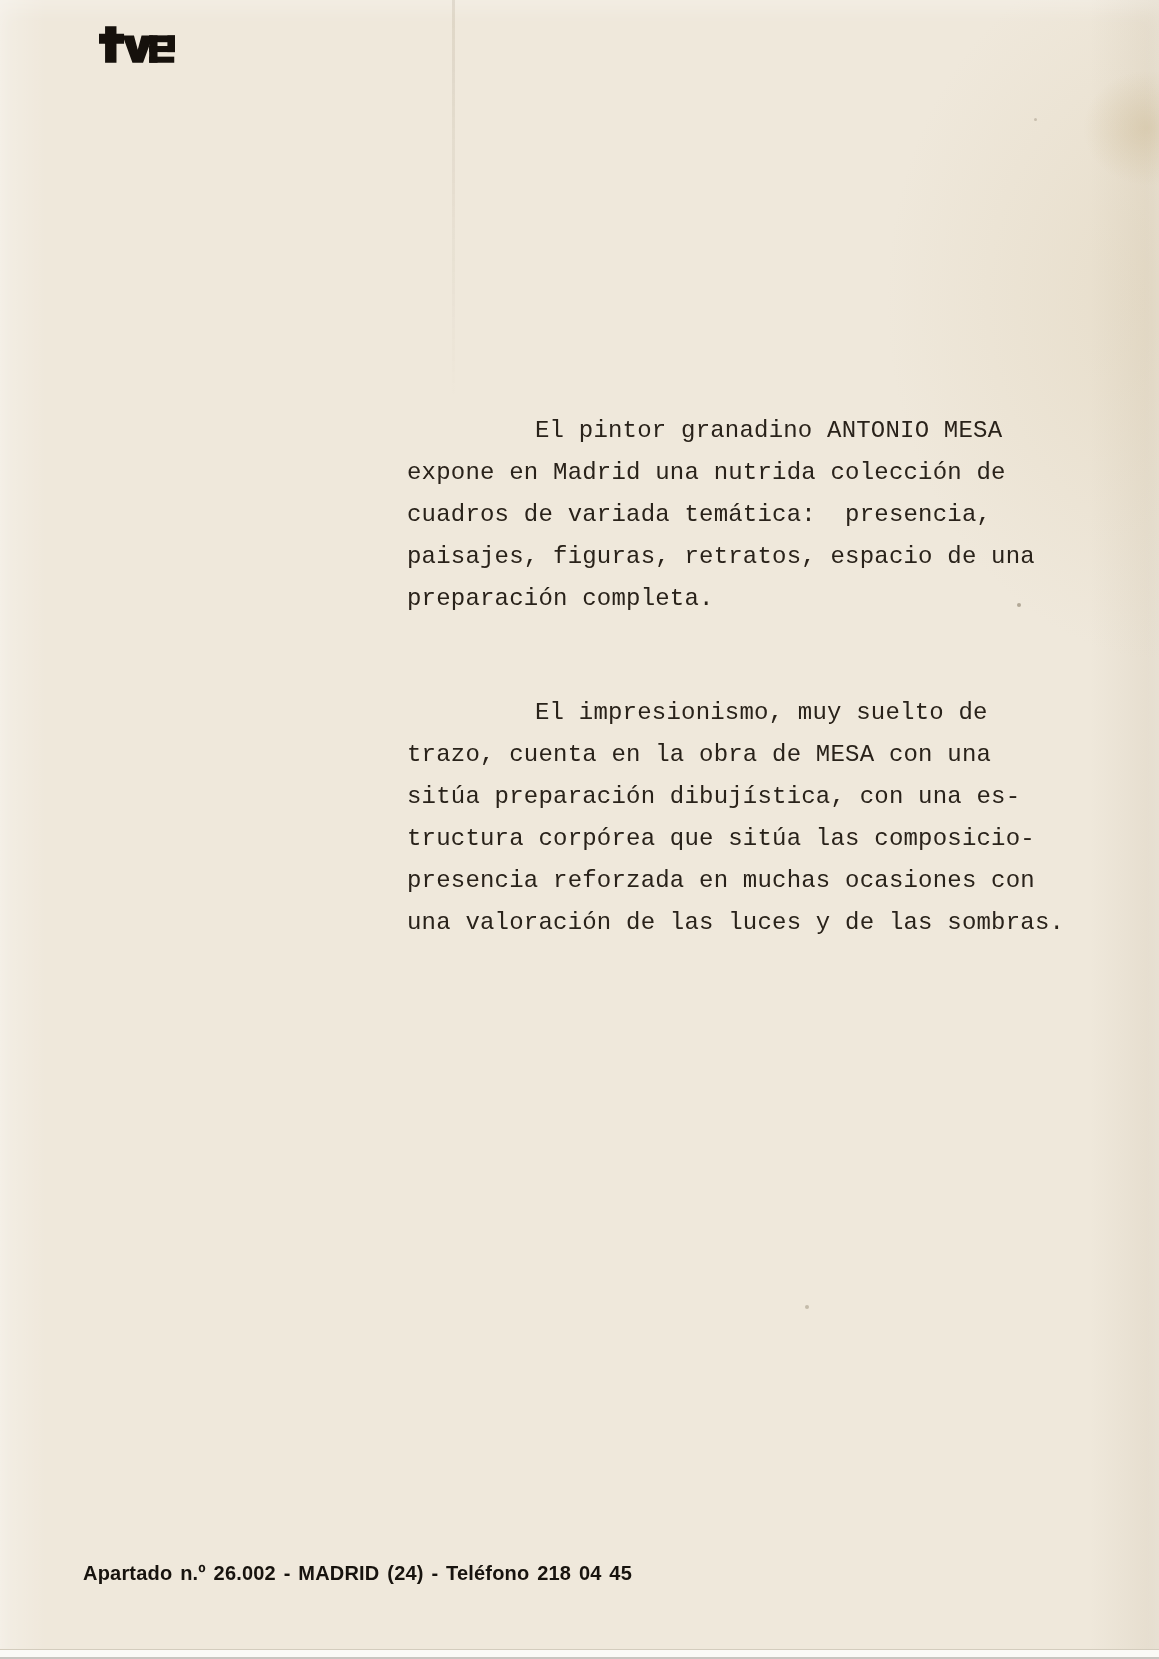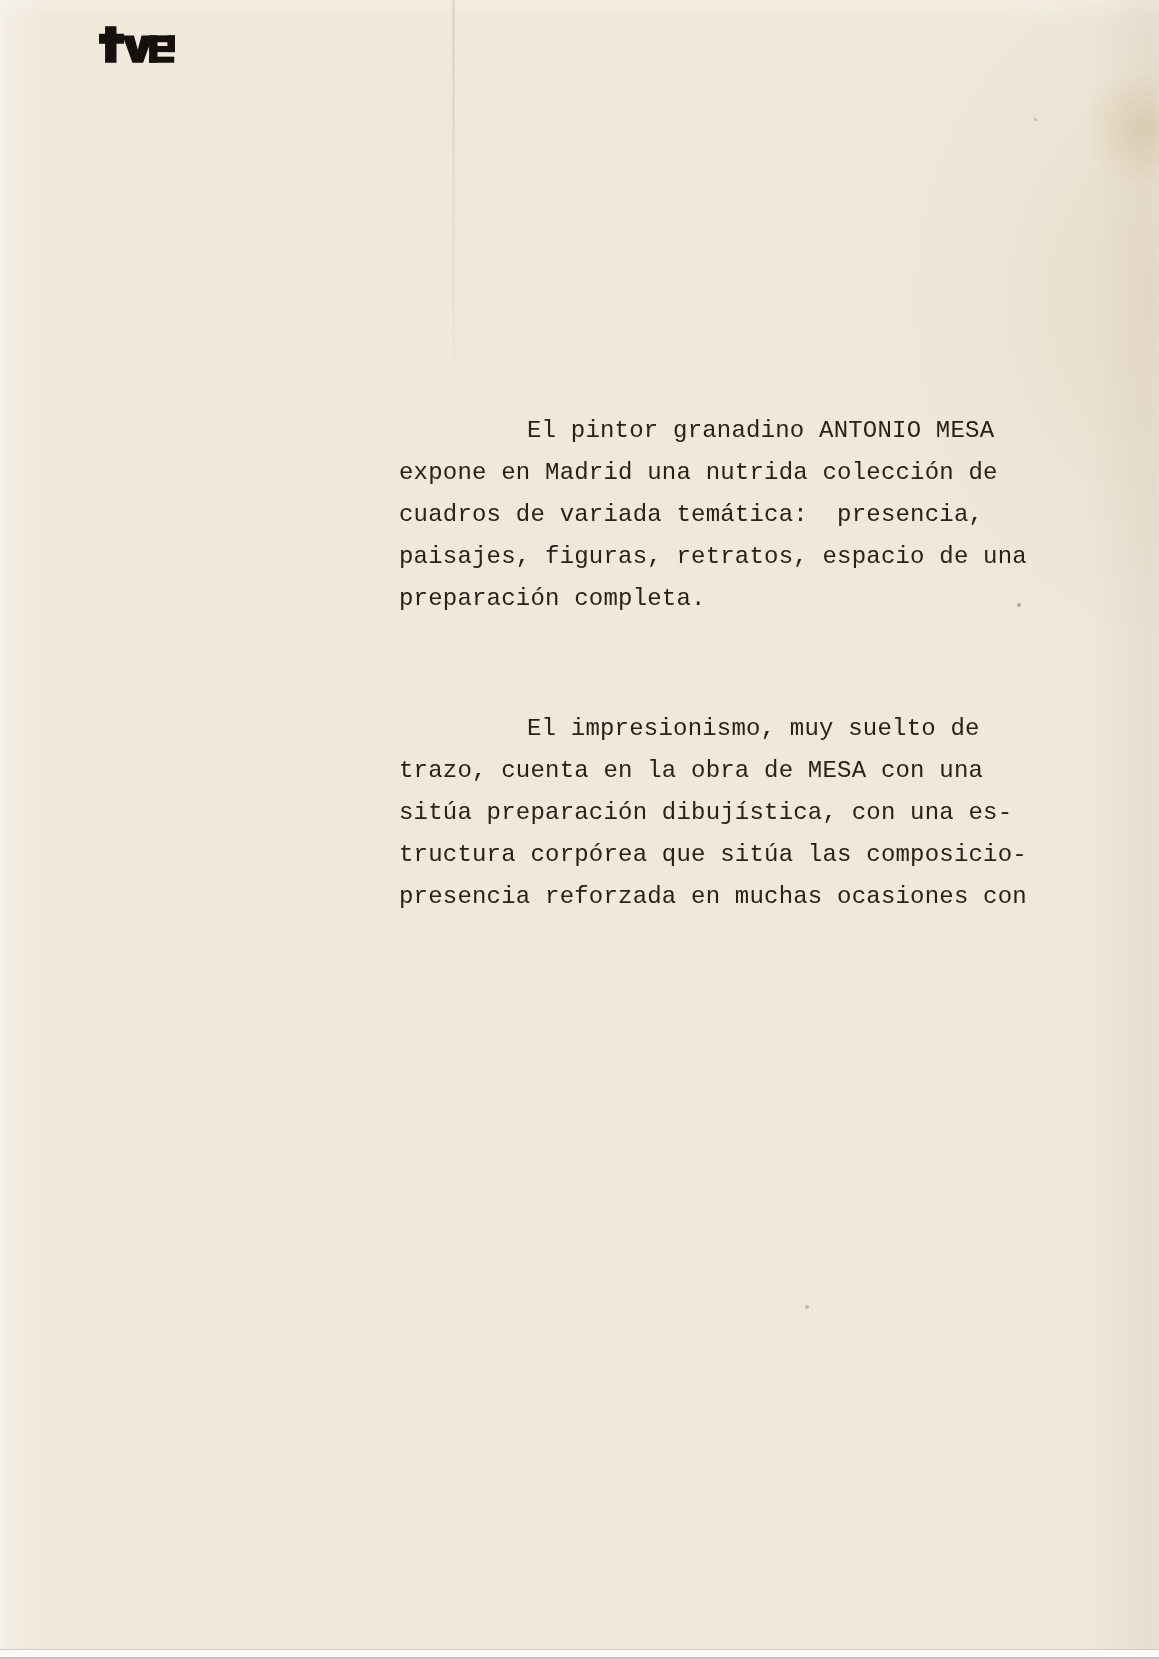--- a/index.html
+++ b/index.html
@@ -49,7 +49,7 @@
   .logo svg { display: block; width: 100%; height: 100%; }
 
   .typed { font-size: 24px; line-height: 42px; letter-spacing: 0.2px; }
-  .line  { white-space: pre; }
+  .line  { white-space: pre; margin-left: 8px; }
   .line.first { padding-left: 128px; }
 
   .para-opening { position: absolute; left: 399px; top: 410px; }

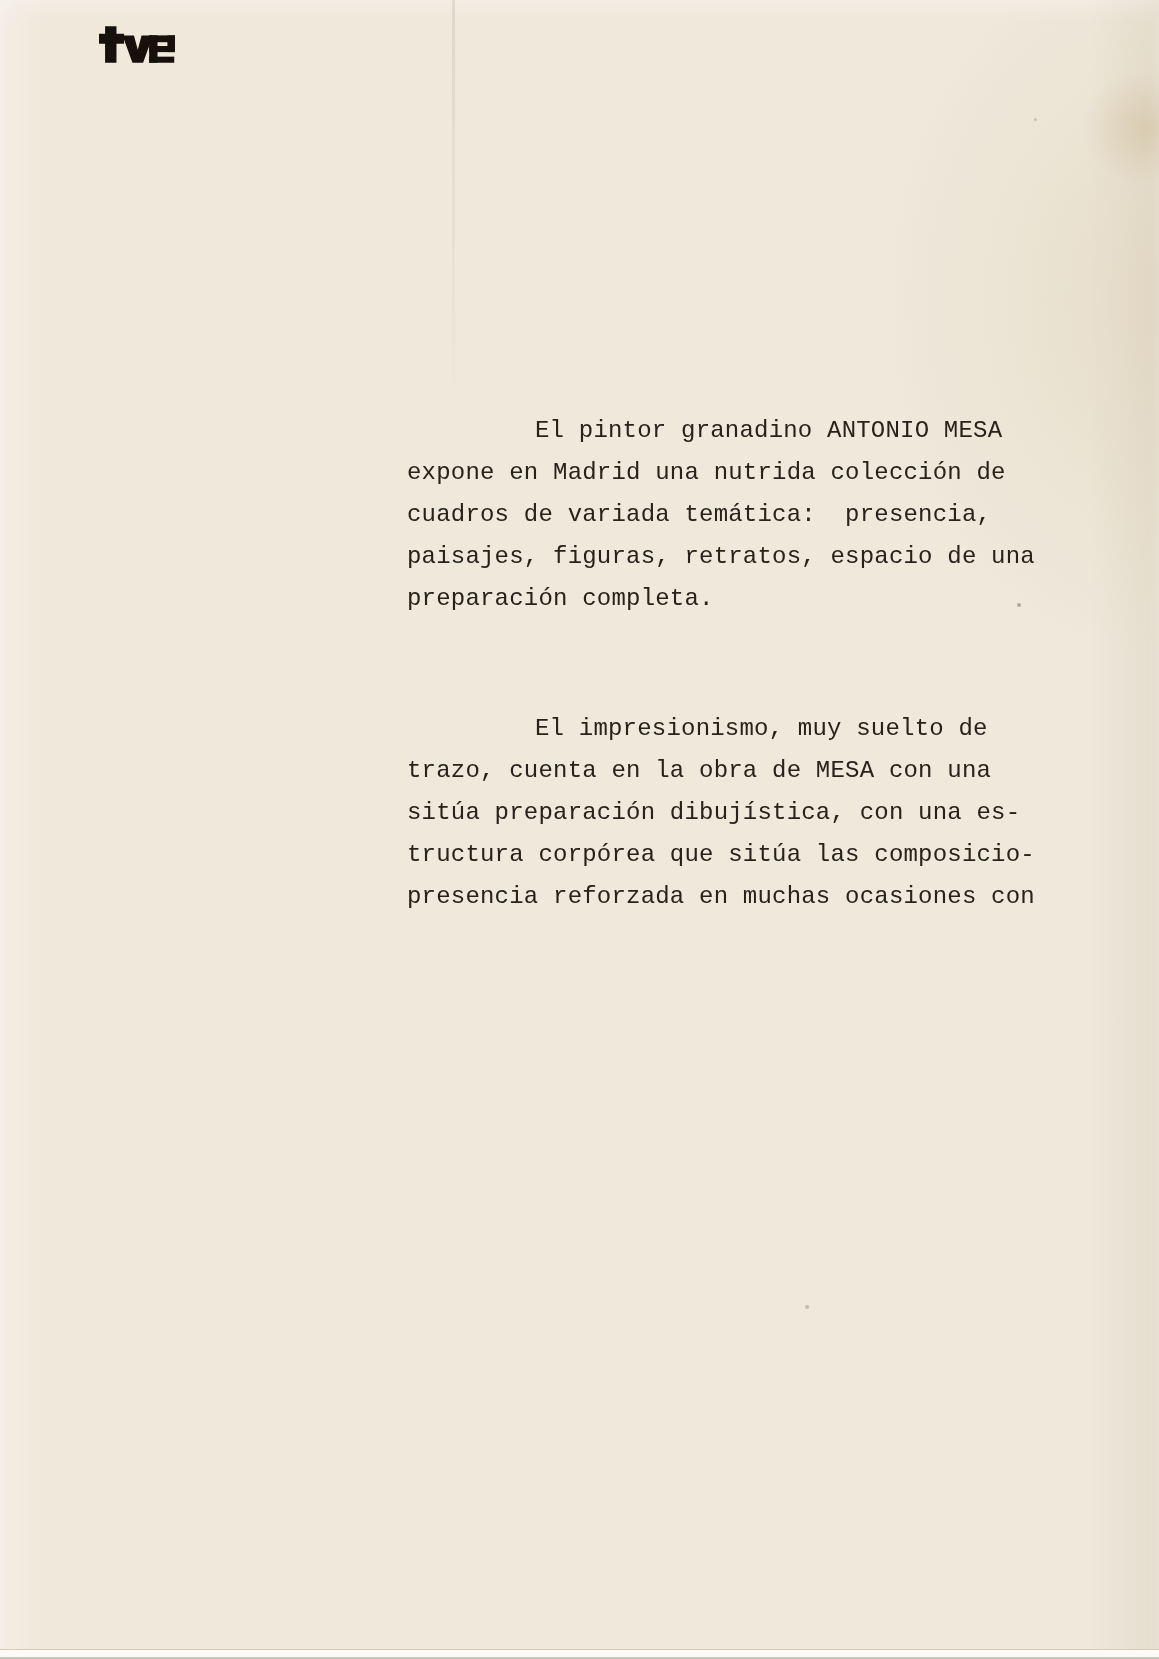--- a/index.html
+++ b/index.html
@@ -53,7 +53,7 @@
   .line.first { padding-left: 128px; }
 
   .para-opening { position: absolute; left: 399px; top: 410px; }
-  .para-body    { position: absolute; left: 399px; top: 708px; }
+  .para-body    { position: absolute; left: 399px; top: 692px; }
 
   .signature { position: absolute; left: 668px; top: 1059px; white-space: pre; }
   .dateline  { position: absolute; left: 43px;  top: 1406px; white-space: pre; }

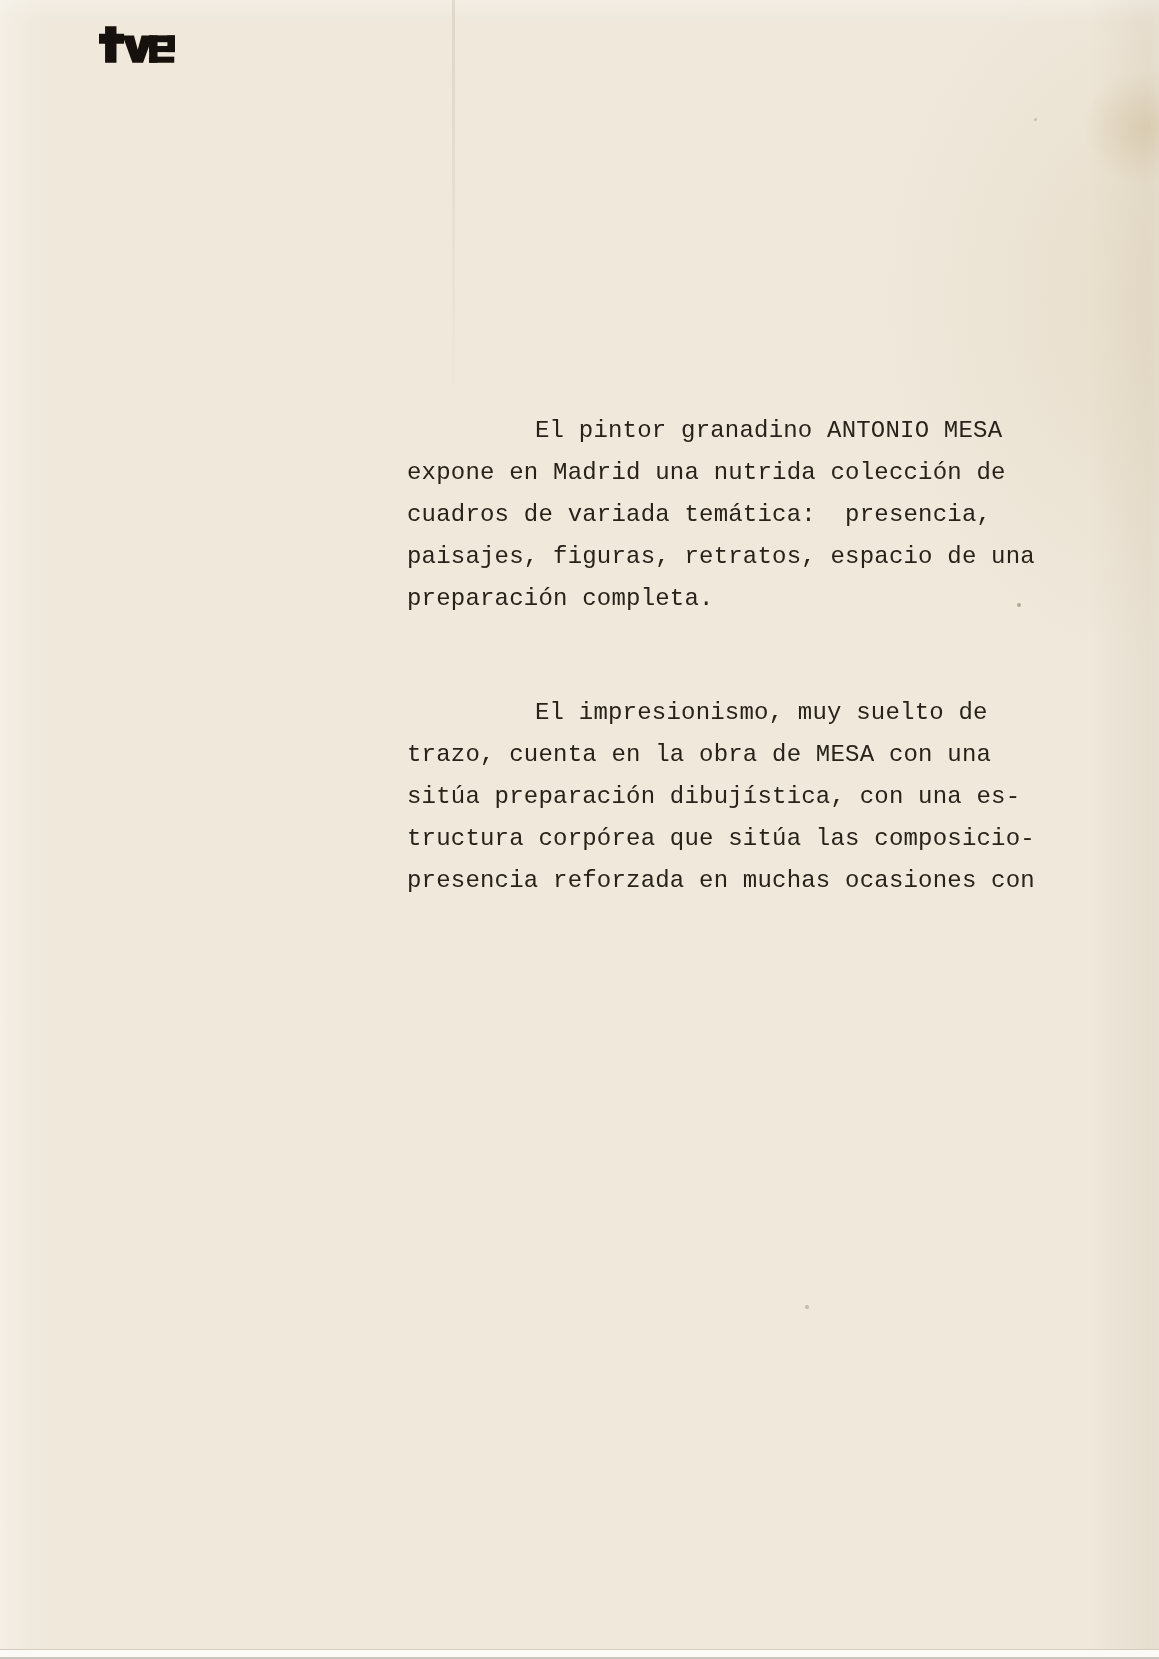--- a/index.html
+++ b/index.html
@@ -107,6 +107,7 @@
     <div class="line">sitúa preparación dibujística, con una es-</div>
     <div class="line">tructura corpórea que sitúa las composicio-</div>
     <div class="line">presencia reforzada en muchas ocasiones con</div>
+    <div class="line">una valoración de las luces y de las sombras.</div>
   </div>
 
 

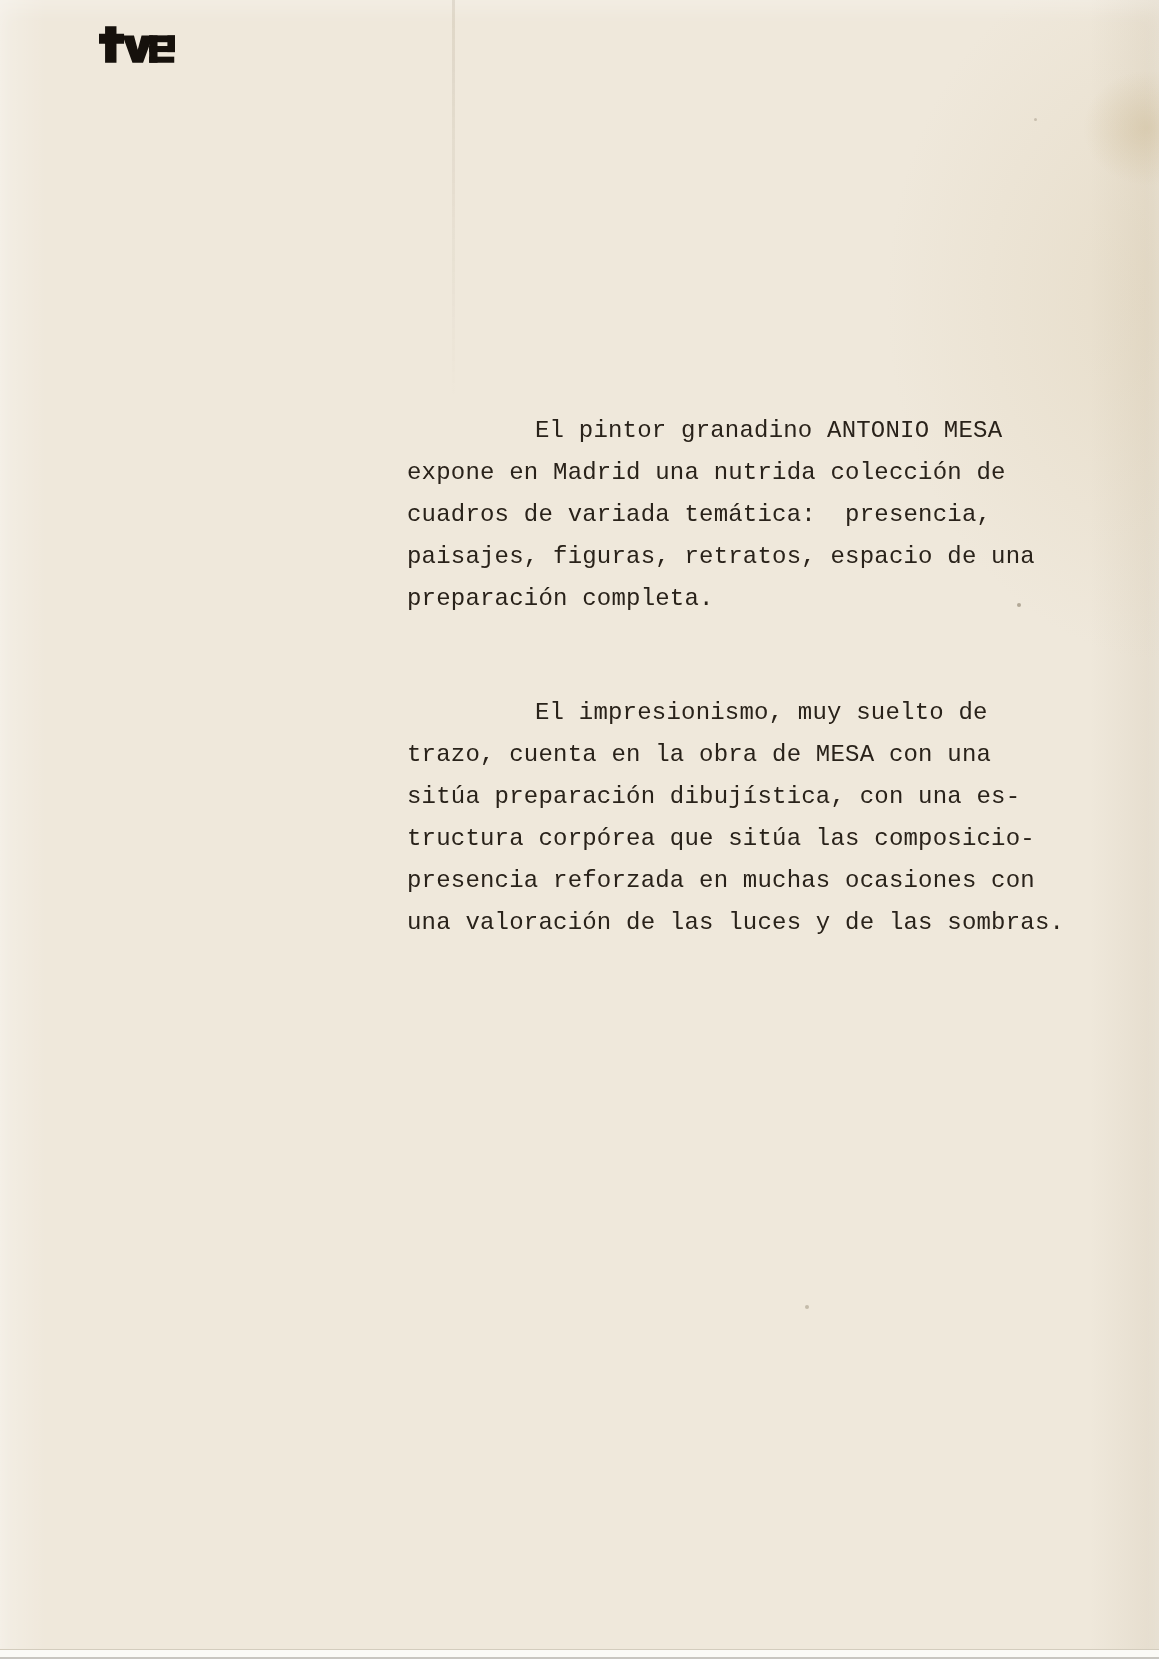--- a/index.html
+++ b/index.html
@@ -112,6 +112,7 @@
 
 
 
+  <div class="footer">Apartado n.º 26.002 - MADRID (24) - Teléfono 218 04 45</div>
 
   <div class="speck s1"></div>
   <div class="speck s2"></div>

